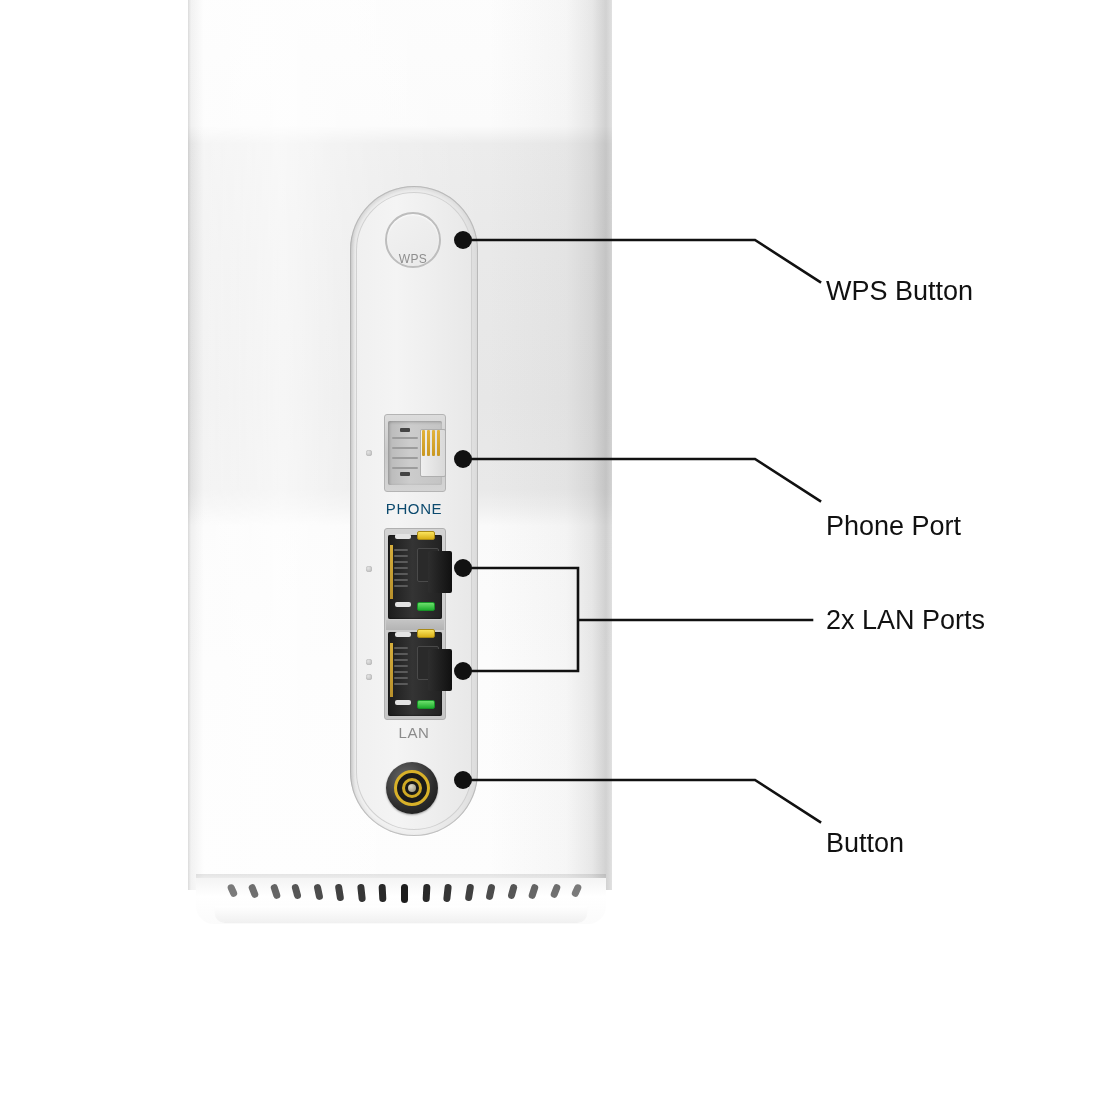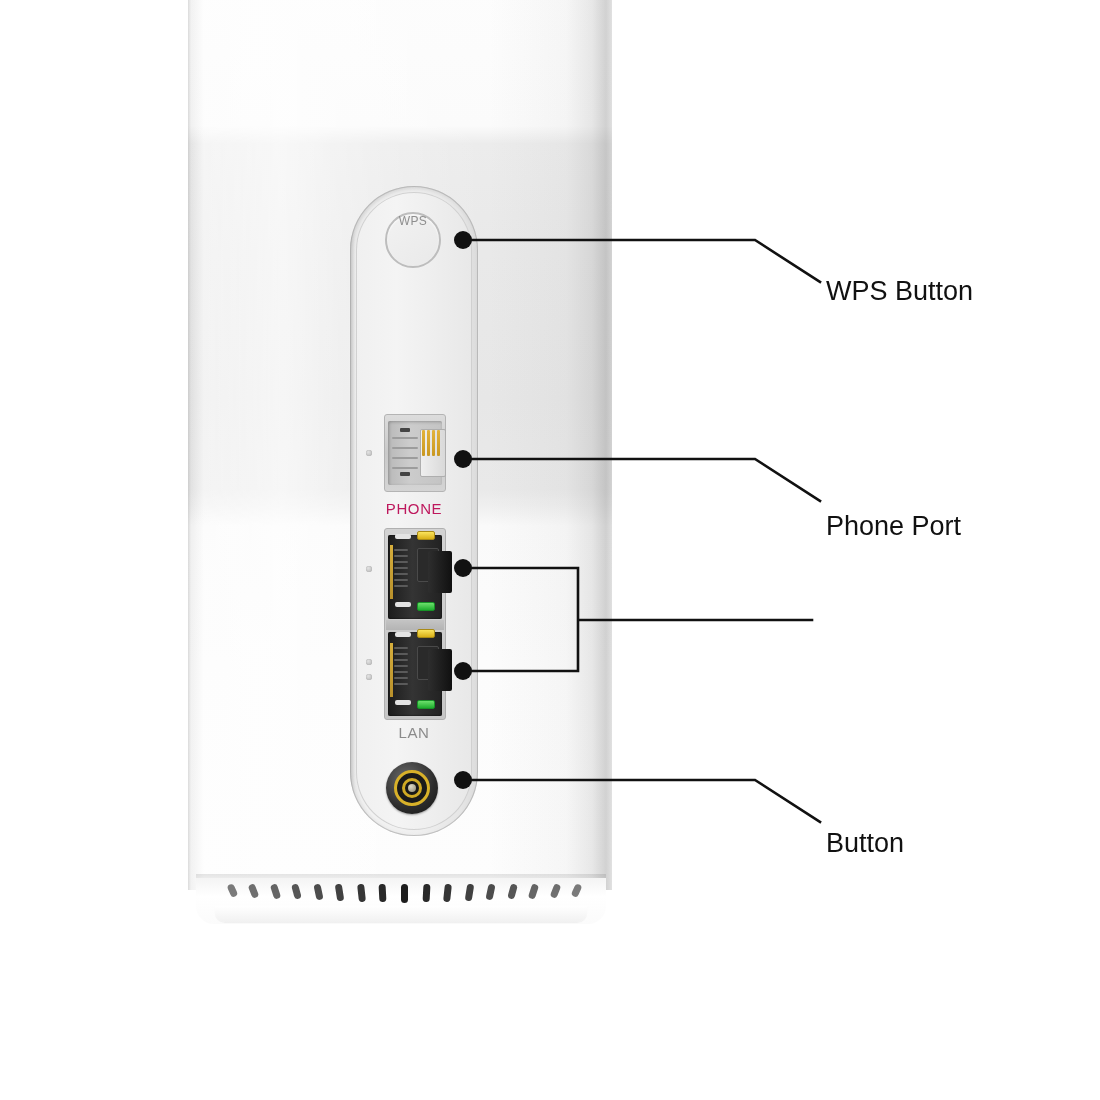--- a/index.html
+++ b/index.html
@@ -149,7 +149,7 @@
     border: 2px solid #bdbdbd;
     box-sizing: border-box;
     display: flex;
-    align-items: flex-start;
+    align-items: flex-end;
     justify-content: center;
     box-shadow: inset 0 1px 2px rgba(255,255,255,0.9);
   }

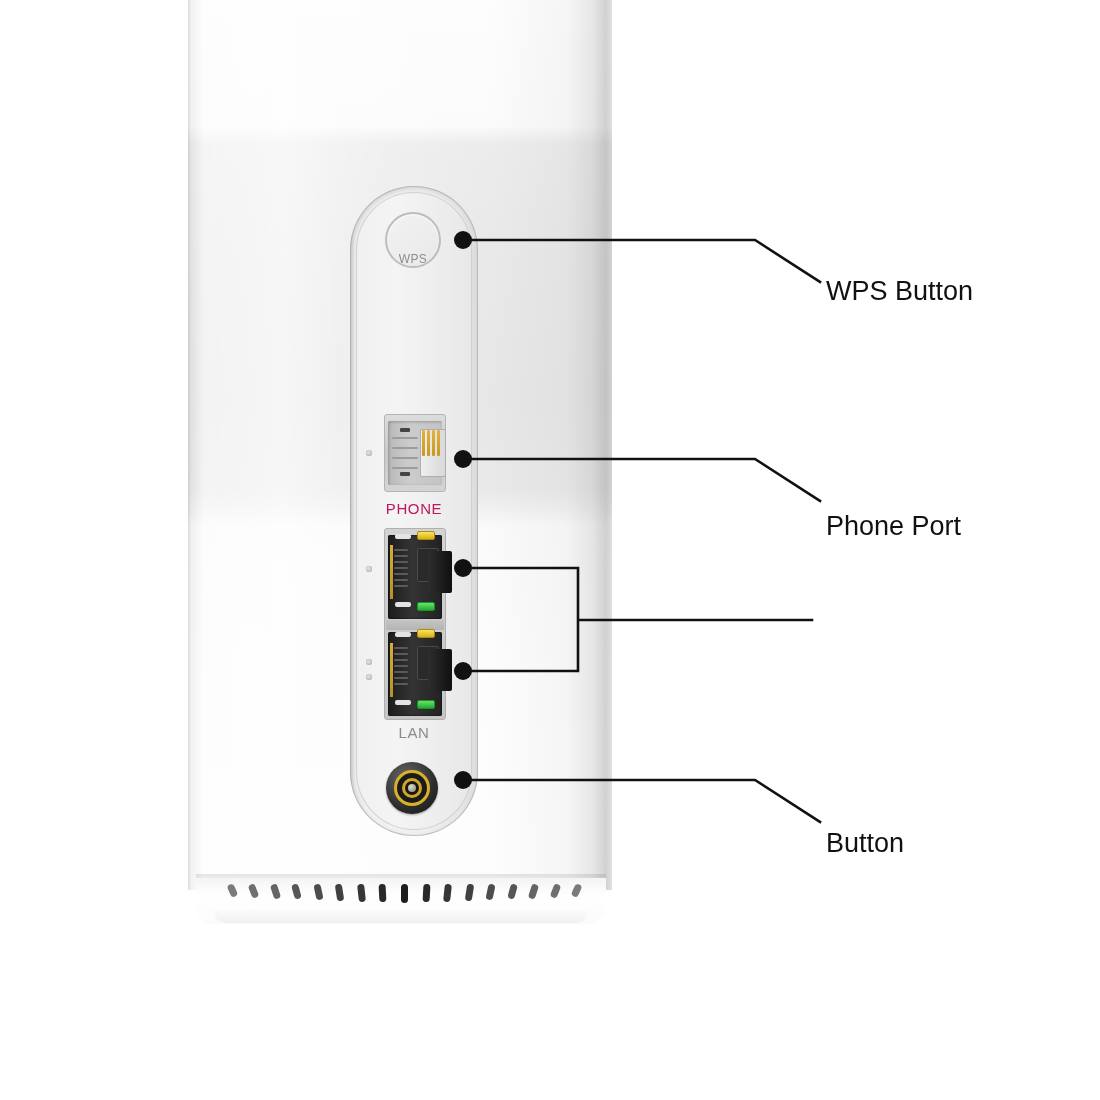--- a/index.html
+++ b/index.html
@@ -222,7 +222,7 @@
     text-align: center;
     font-size: 15px;
     letter-spacing: 0.6px;
-    color: #be185d;
+    color: #0c4a6e;
     font-family: "Liberation Sans", sans-serif;
   }
 

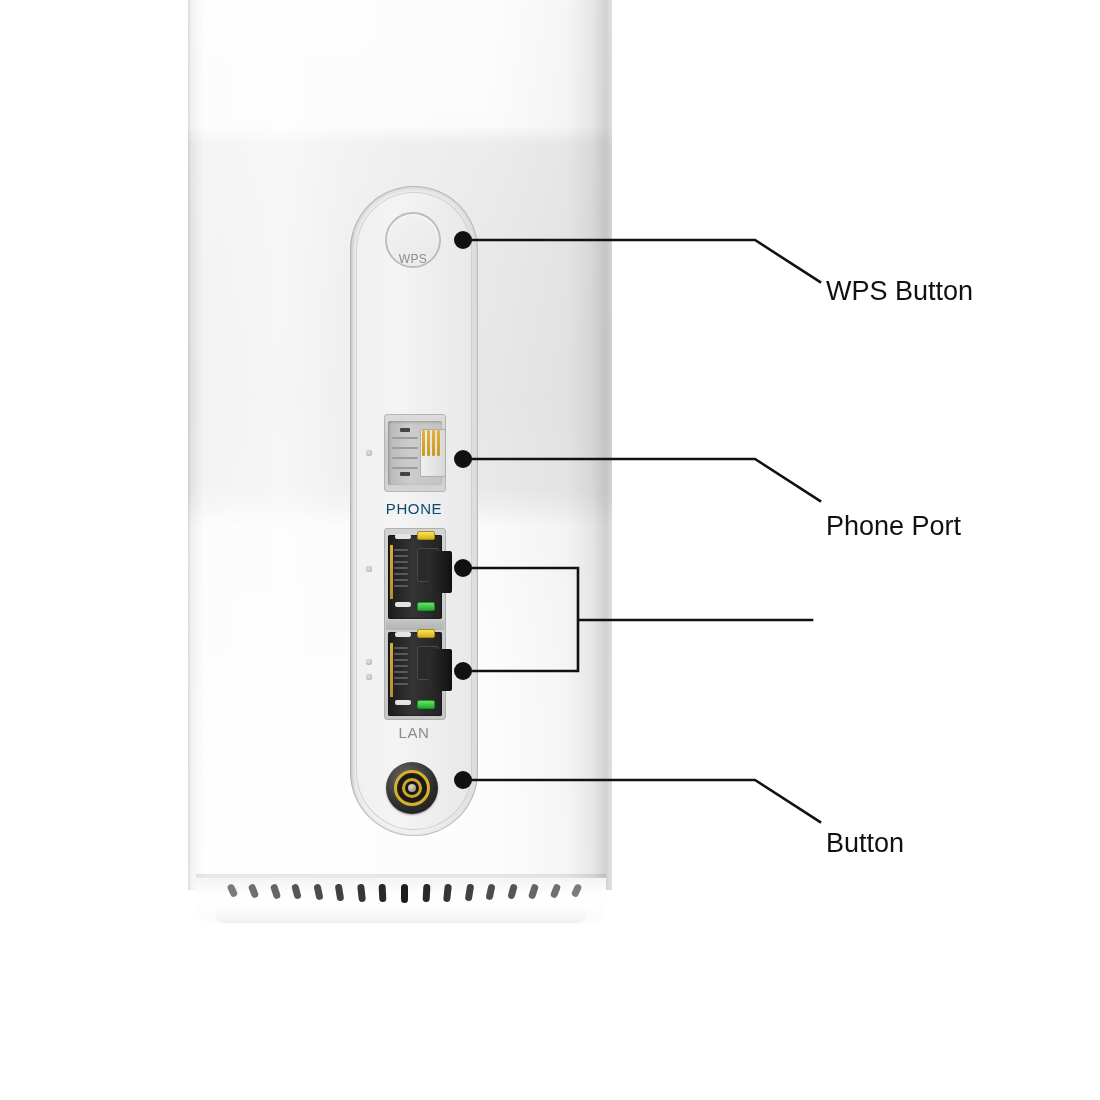--- a/index.html
+++ b/index.html
@@ -509,6 +509,7 @@
 
   <div class="callout-label" id="label-wps" style="left: 826px; top: 276px;">WPS Button</div>
   <div class="callout-label" id="label-phone" style="left: 826px; top: 511px;">Phone Port</div>
+  <div class="callout-label" id="label-lan" style="left: 826px; top: 605px;">2x LAN Ports</div>
   <div class="callout-label" id="label-power" style="left: 826px; top: 828px;">Button</div>
 
 </div>

